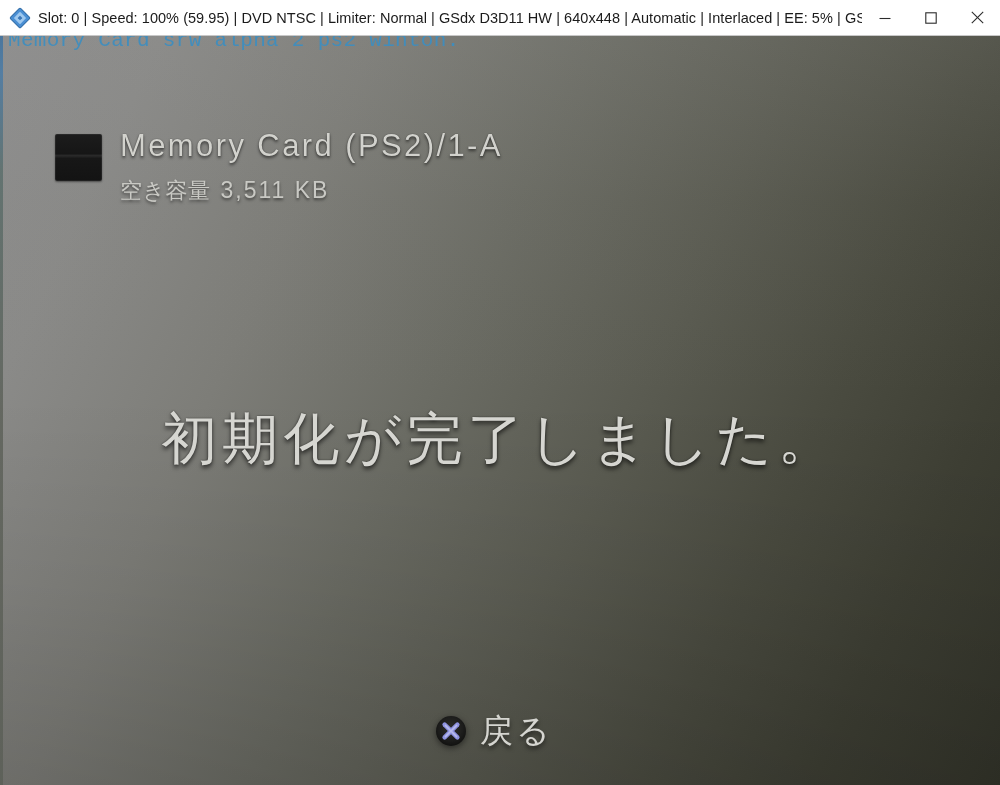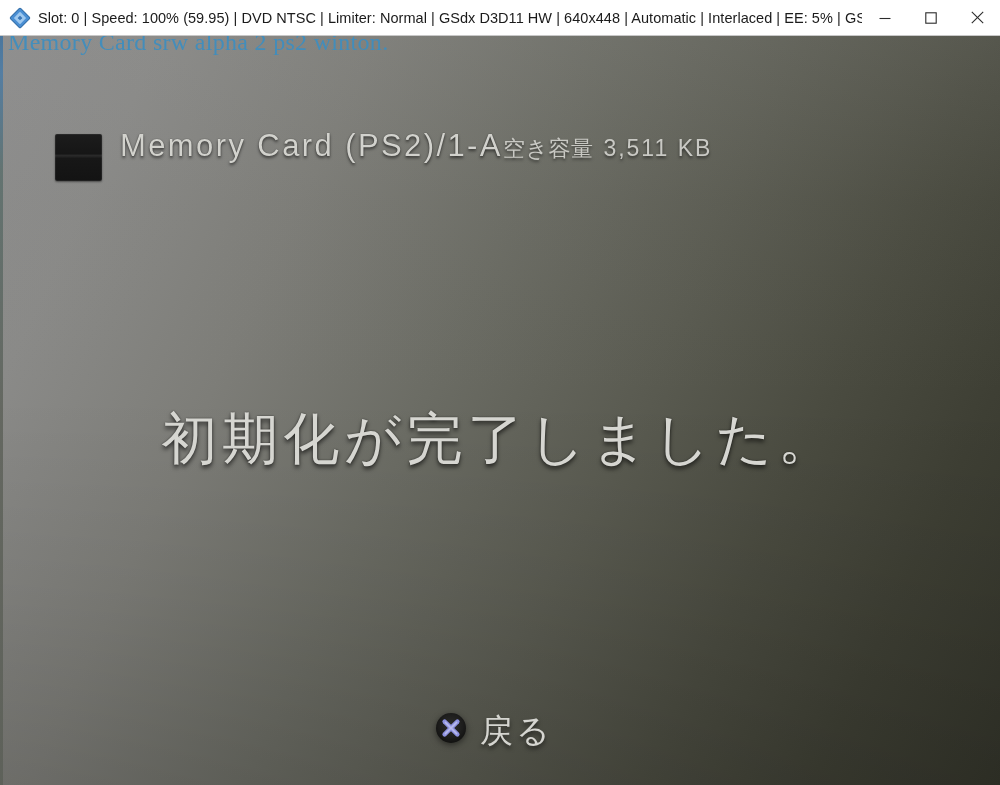--- a/index.html
+++ b/index.html
@@ -127,14 +127,14 @@
     position: absolute;
     left: 8px;
     top: -7px;
-    font-size: 24px;
+    font-size: 21px;
     font-weight: 400;
     color: #3d8ec0;
     white-space: nowrap;
     letter-spacing: 0.3px;
     opacity: 0.92;
     pointer-events: none;
-    font-family: Liberation Serif, serif;
+    font-family: Liberation Mono, monospace;
   }
 
   

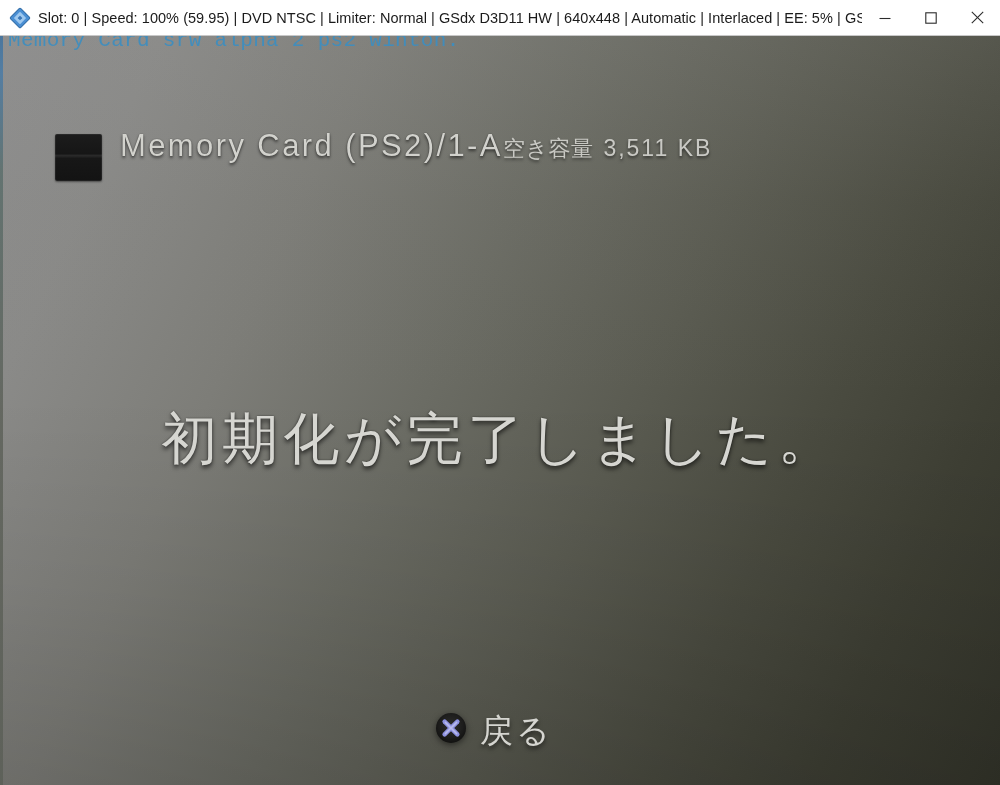--- a/index.html
+++ b/index.html
@@ -159,7 +159,7 @@
   #mc-textblock {
     margin-left: 18px;
     display: flex;
-    flex-direction: row;
+    flex-direction: column;
   }
 
   #mc-title {

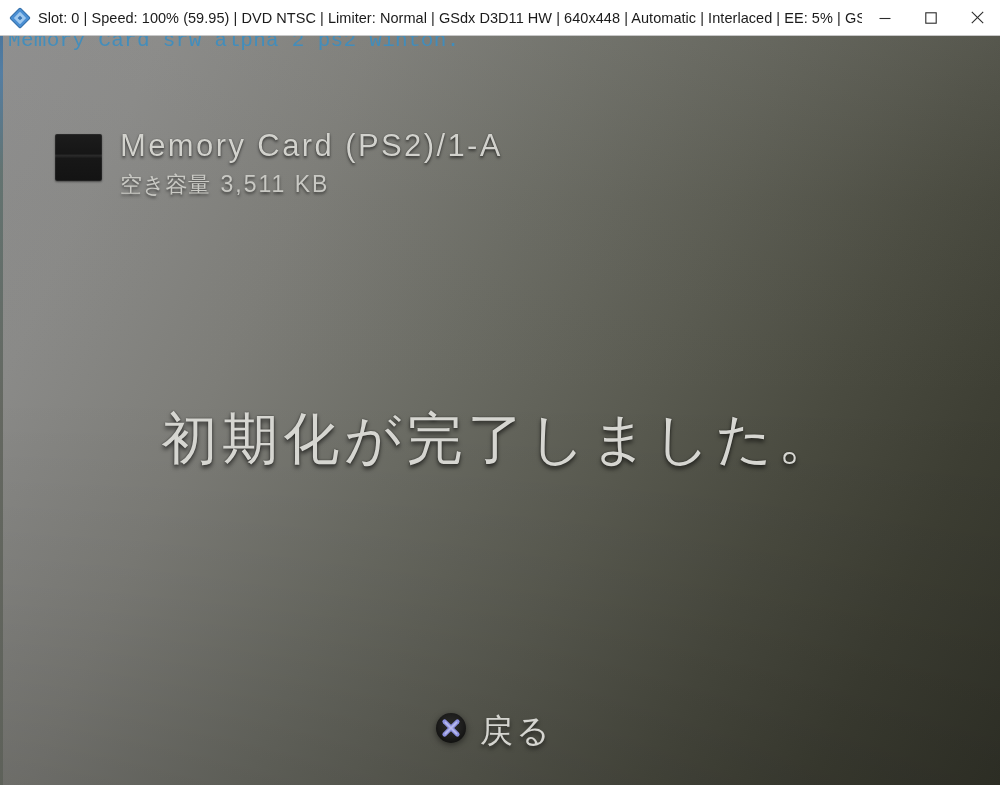--- a/index.html
+++ b/index.html
@@ -174,7 +174,7 @@
   }
 
   #mc-subline {
-    margin-top: 6px;
+    margin-top: 12px;
     font-size: 23px;
     line-height: 28px;
     color: #c9c9c4;

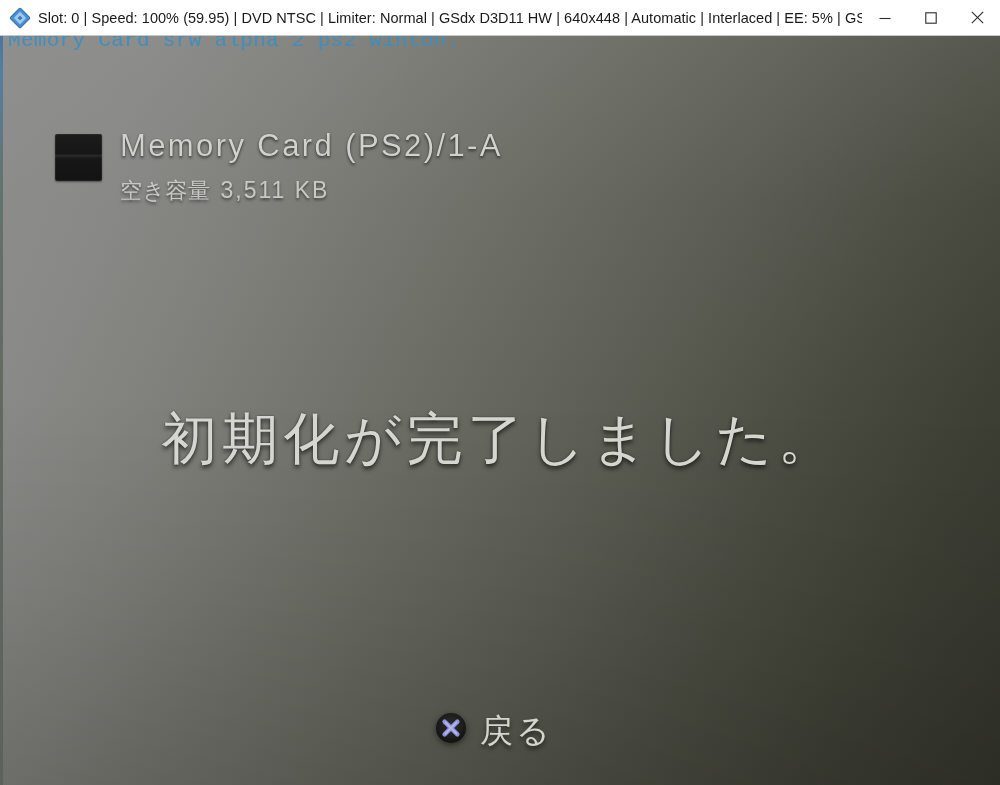--- a/index.html
+++ b/index.html
@@ -223,6 +223,7 @@
     right: 12px;
     bottom: 35px;
     display: flex;
+    align-items: center;
     justify-content: center;
     cursor: default;
   }

